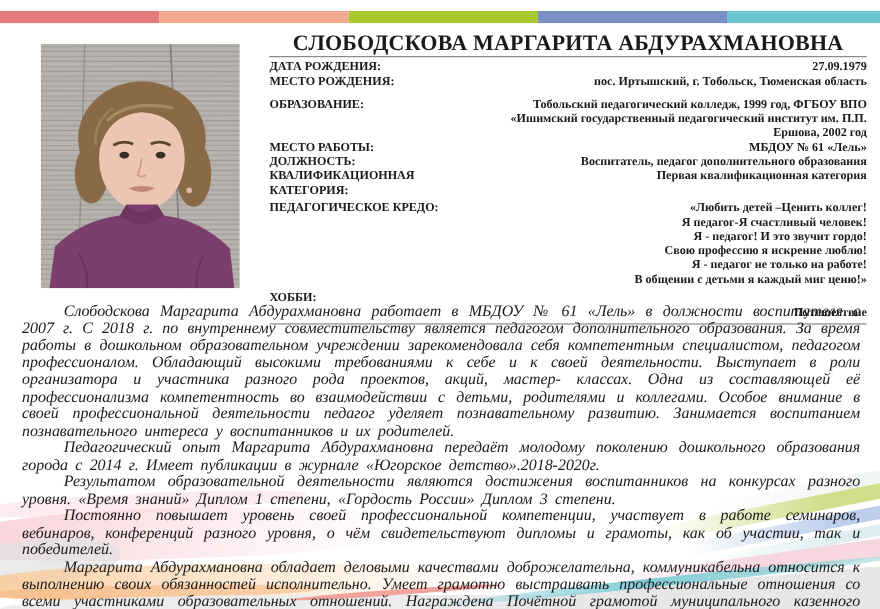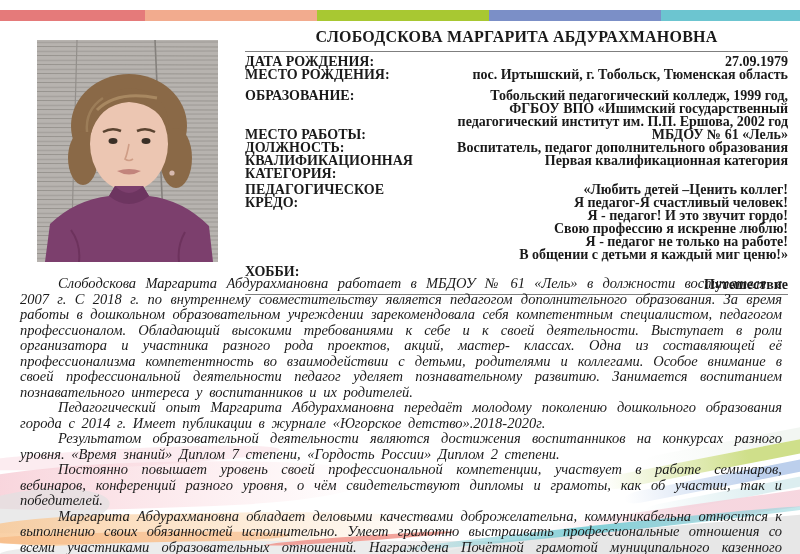--- a/index.html
+++ b/index.html
@@ -52,7 +52,7 @@
   .photo{position:absolute;left:37px;top:40px;width:181px;height:222px;z-index:1;}
   
   .title{position:absolute;left:245px;top:28px;width:543px;z-index:2;
-    text-align:center;font-weight:bold;font-size:16px;letter-spacing:0.2px;}
+    text-align:center;font-weight:bold;font-size:20px;letter-spacing:0.2px;}
   .rule-top{position:absolute;left:245px;top:51px;width:543px;height:1px;background:#7f7f7f;z-index:2;}
   .info{position:absolute;left:245px;top:55px;width:543px;z-index:2;
     font-size:14px;font-weight:bold;}

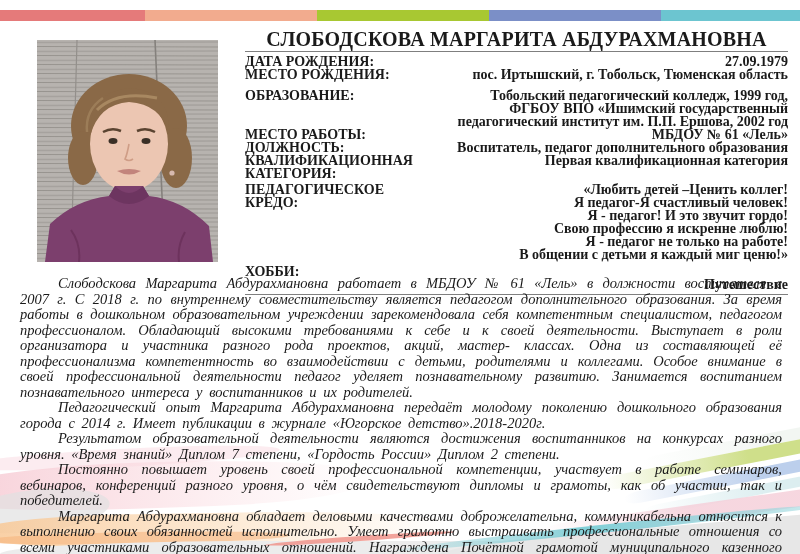--- a/index.html
+++ b/index.html
@@ -55,7 +55,7 @@
     text-align:center;font-weight:bold;font-size:20px;letter-spacing:0.2px;}
   .rule-top{position:absolute;left:245px;top:51px;width:543px;height:1px;background:#7f7f7f;z-index:2;}
   .info{position:absolute;left:245px;top:55px;width:543px;z-index:2;
-    font-size:14px;font-weight:bold;}
+    font-size:11px;font-weight:bold;}
   .info .row{display:flex;line-height:13px;}
   .info .label{width:180px;flex:none;}
   .info .value{flex:1;white-space:pre-line;text-align:right;}

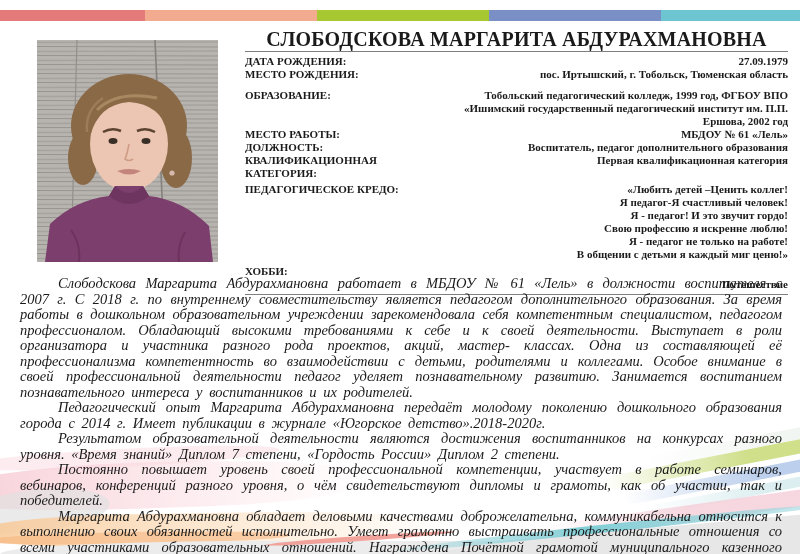--- a/index.html
+++ b/index.html
@@ -184,7 +184,7 @@
   <div class="bio">
     <p>Слободскова Маргарита Абдурахмановна работает в МБДОУ № 61 «Лель» в должности воспитателя с 2007 г.  С 2018 г. по внутреннему совместительству является педагогом дополнительного образования. За время работы в дошкольном образовательном учреждении зарекомендовала себя компетентным специалистом, педагогом профессионалом. Обладающий высокими требованиями к себе и к своей деятельности. Выступает в роли организатора и участника разного рода проектов, акций, мастер- классах. Одна из составляющей её профессионализма компетентность во взаимодействии с детьми, родителями и коллегами. Особое внимание в своей профессиональной деятельности педагог уделяет познавательному развитию. Занимается воспитанием познавательного интереса у воспитанников и их родителей.</p>
     <p>Педагогический опыт Маргарита Абдурахмановна передаёт молодому поколению дошкольного образования города с 2014 г. Имеет публикации в журнале «Югорское детство».2018-2020г.</p>
-    <p>Результатом образовательной деятельности являются достижения воспитанников на конкурсах разного уровня. «Время знаний» Диплом 7 степени, «Гордость России» Диплом 2 степени.</p>
+    <p>Результатом образовательной деятельности являются достижения воспитанников на конкурсах разного уровня. «Время знаний» Диплом 1 степени, «Гордость России» Диплом 3 степени.</p>
     <p>Постоянно повышает уровень своей профессиональной компетенции, участвует в работе семинаров, вебинаров, конференций разного уровня, о чём свидетельствуют дипломы и грамоты, как об участии, так и победителей.</p>
     <p>Маргарита Абдурахмановна обладает деловыми качествами доброжелательна, коммуникабельна относится к выполнению своих обязанностей исполнительно. Умеет грамотно выстраивать профессиональные отношения со всеми участниками образовательных отношений. Награждена Почётной грамотой муниципального казенного учреждения «Управление дошкольными образовательными учреждениями», 2018 г.</p>
   </div>

